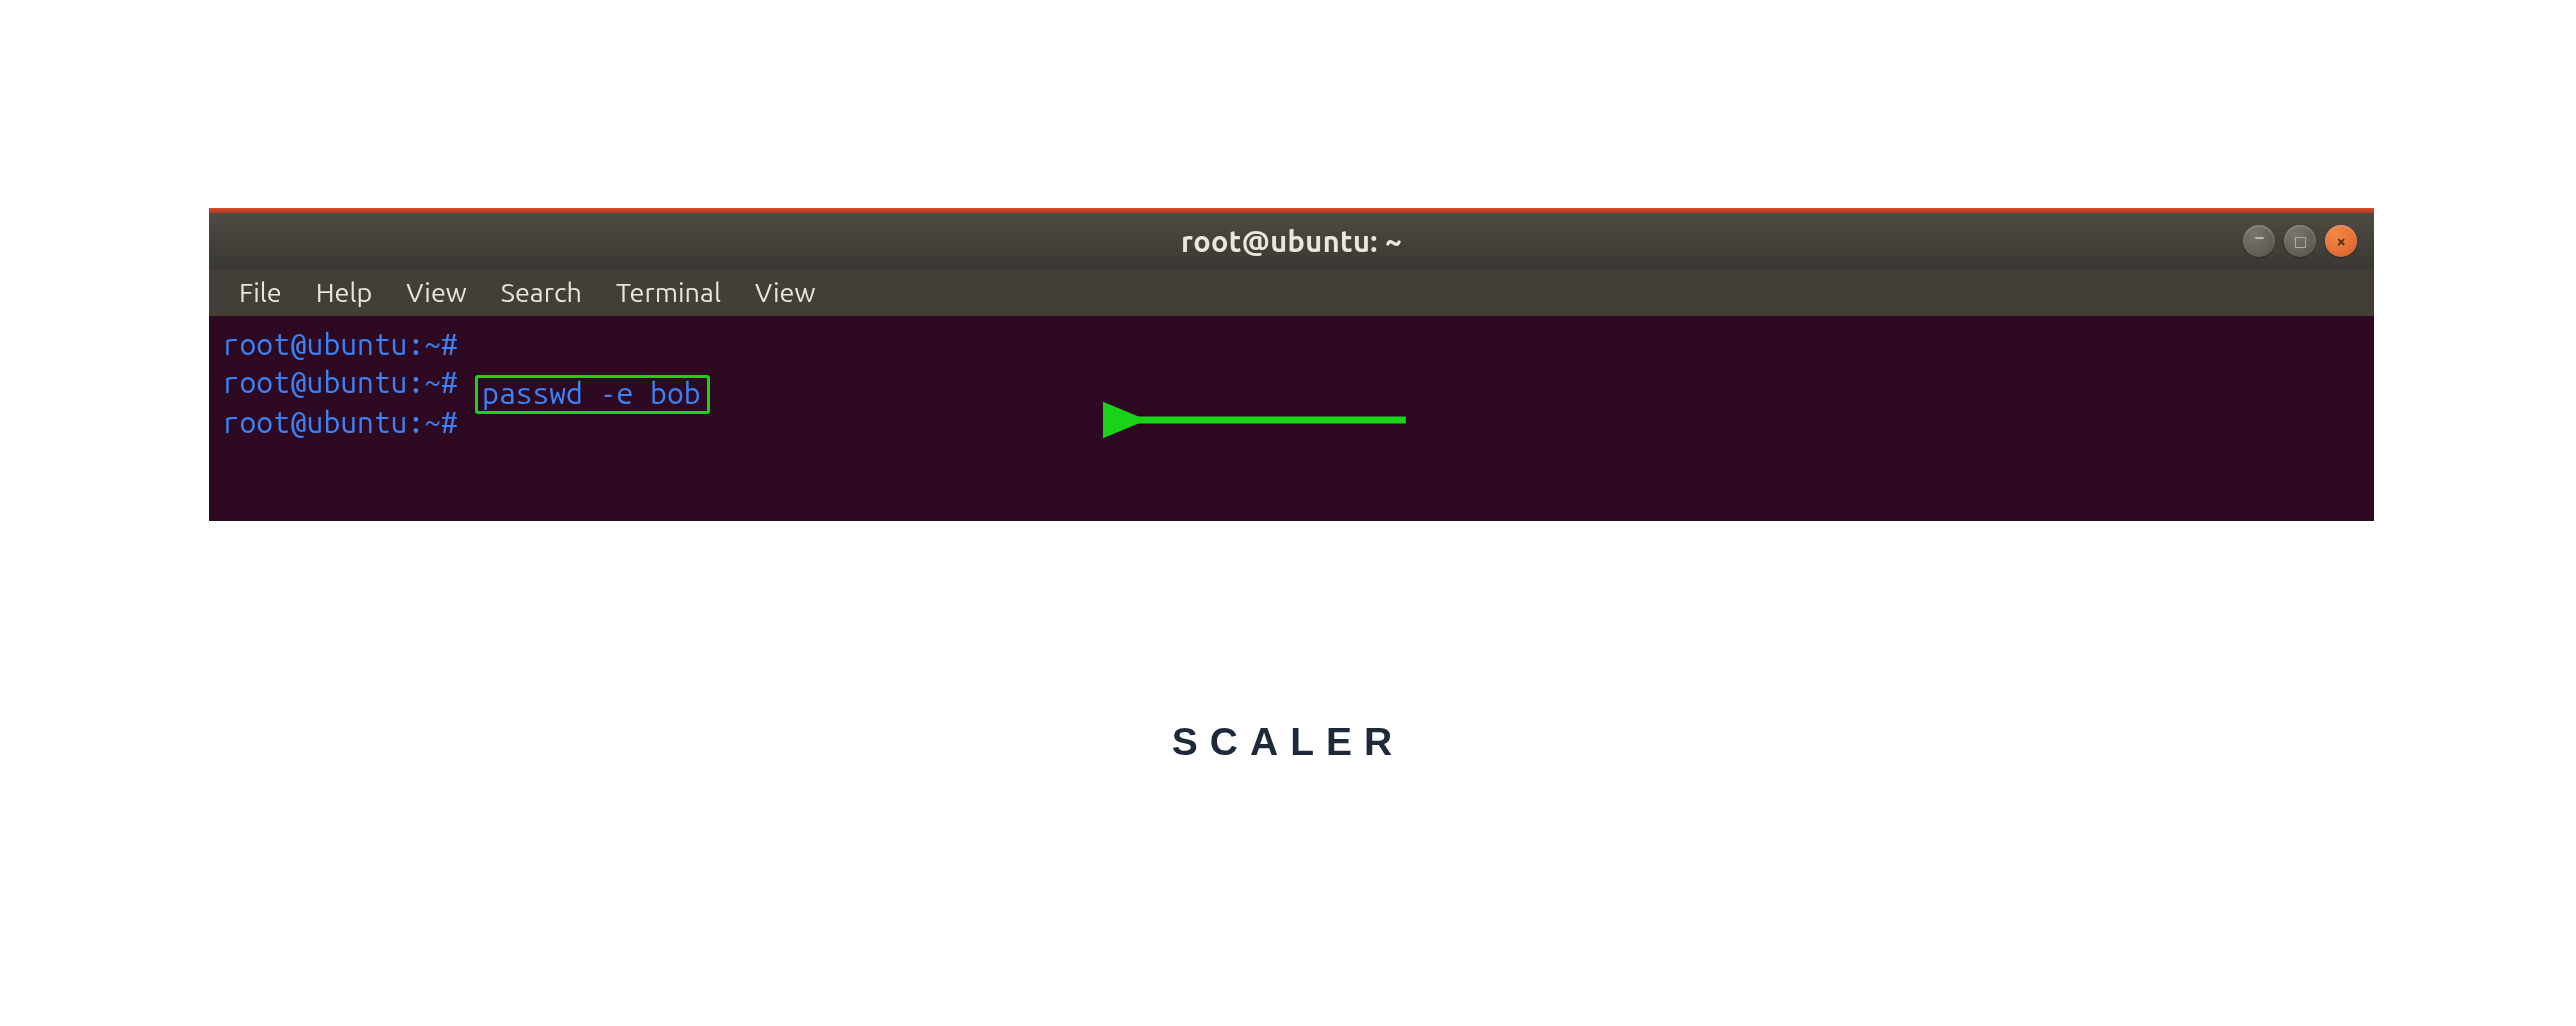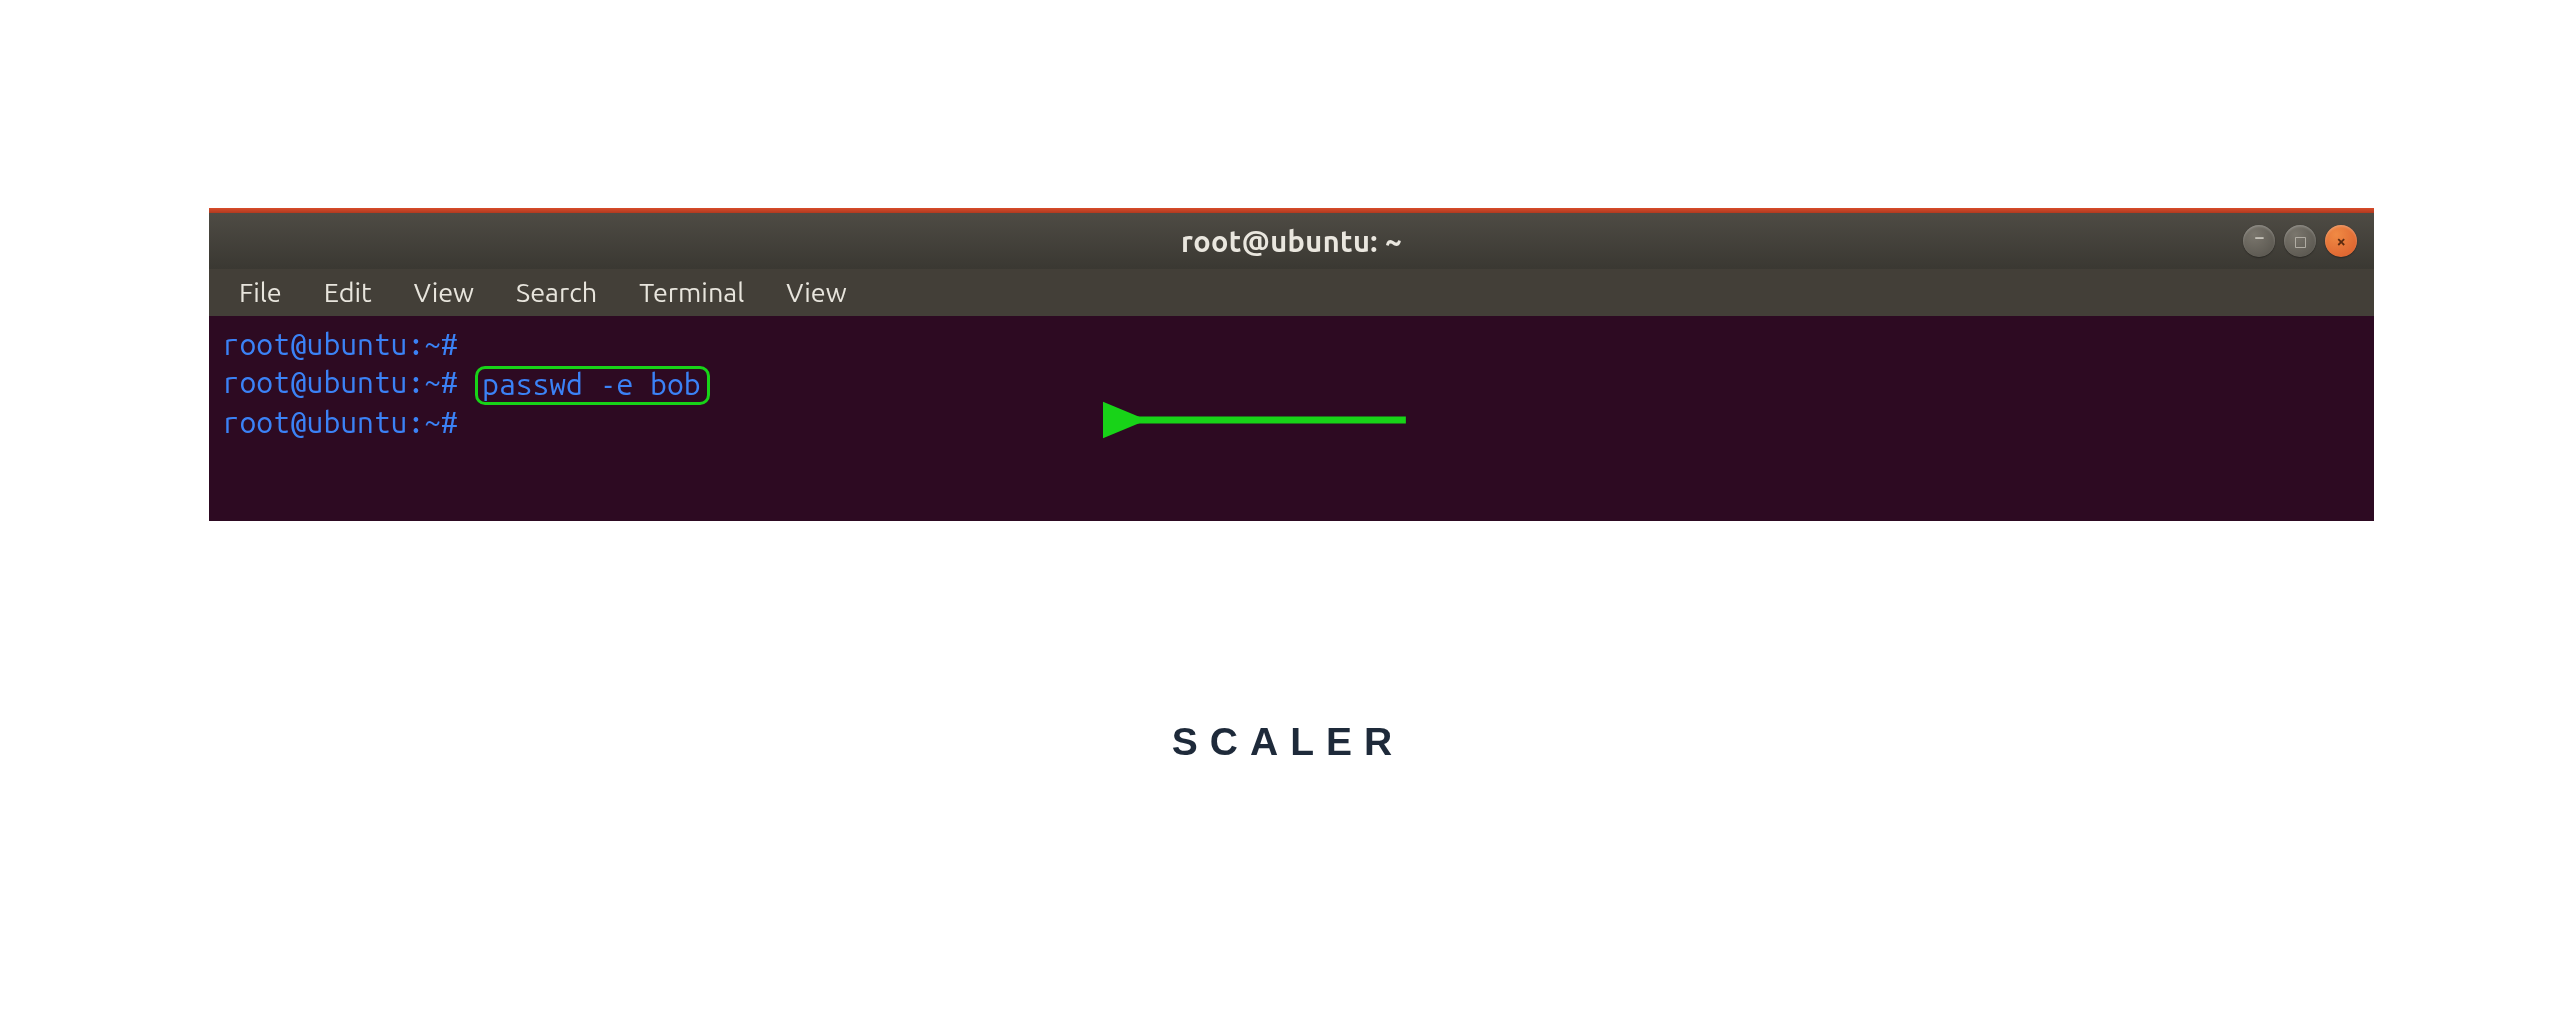--- a/index.html
+++ b/index.html
@@ -65,7 +65,7 @@
       display: flex;
       align-items: center;
       padding-left: 15px;
-      gap: 12px;
+      gap: 4px;
     }
     .menu-item {
       color: #e8e5dd;

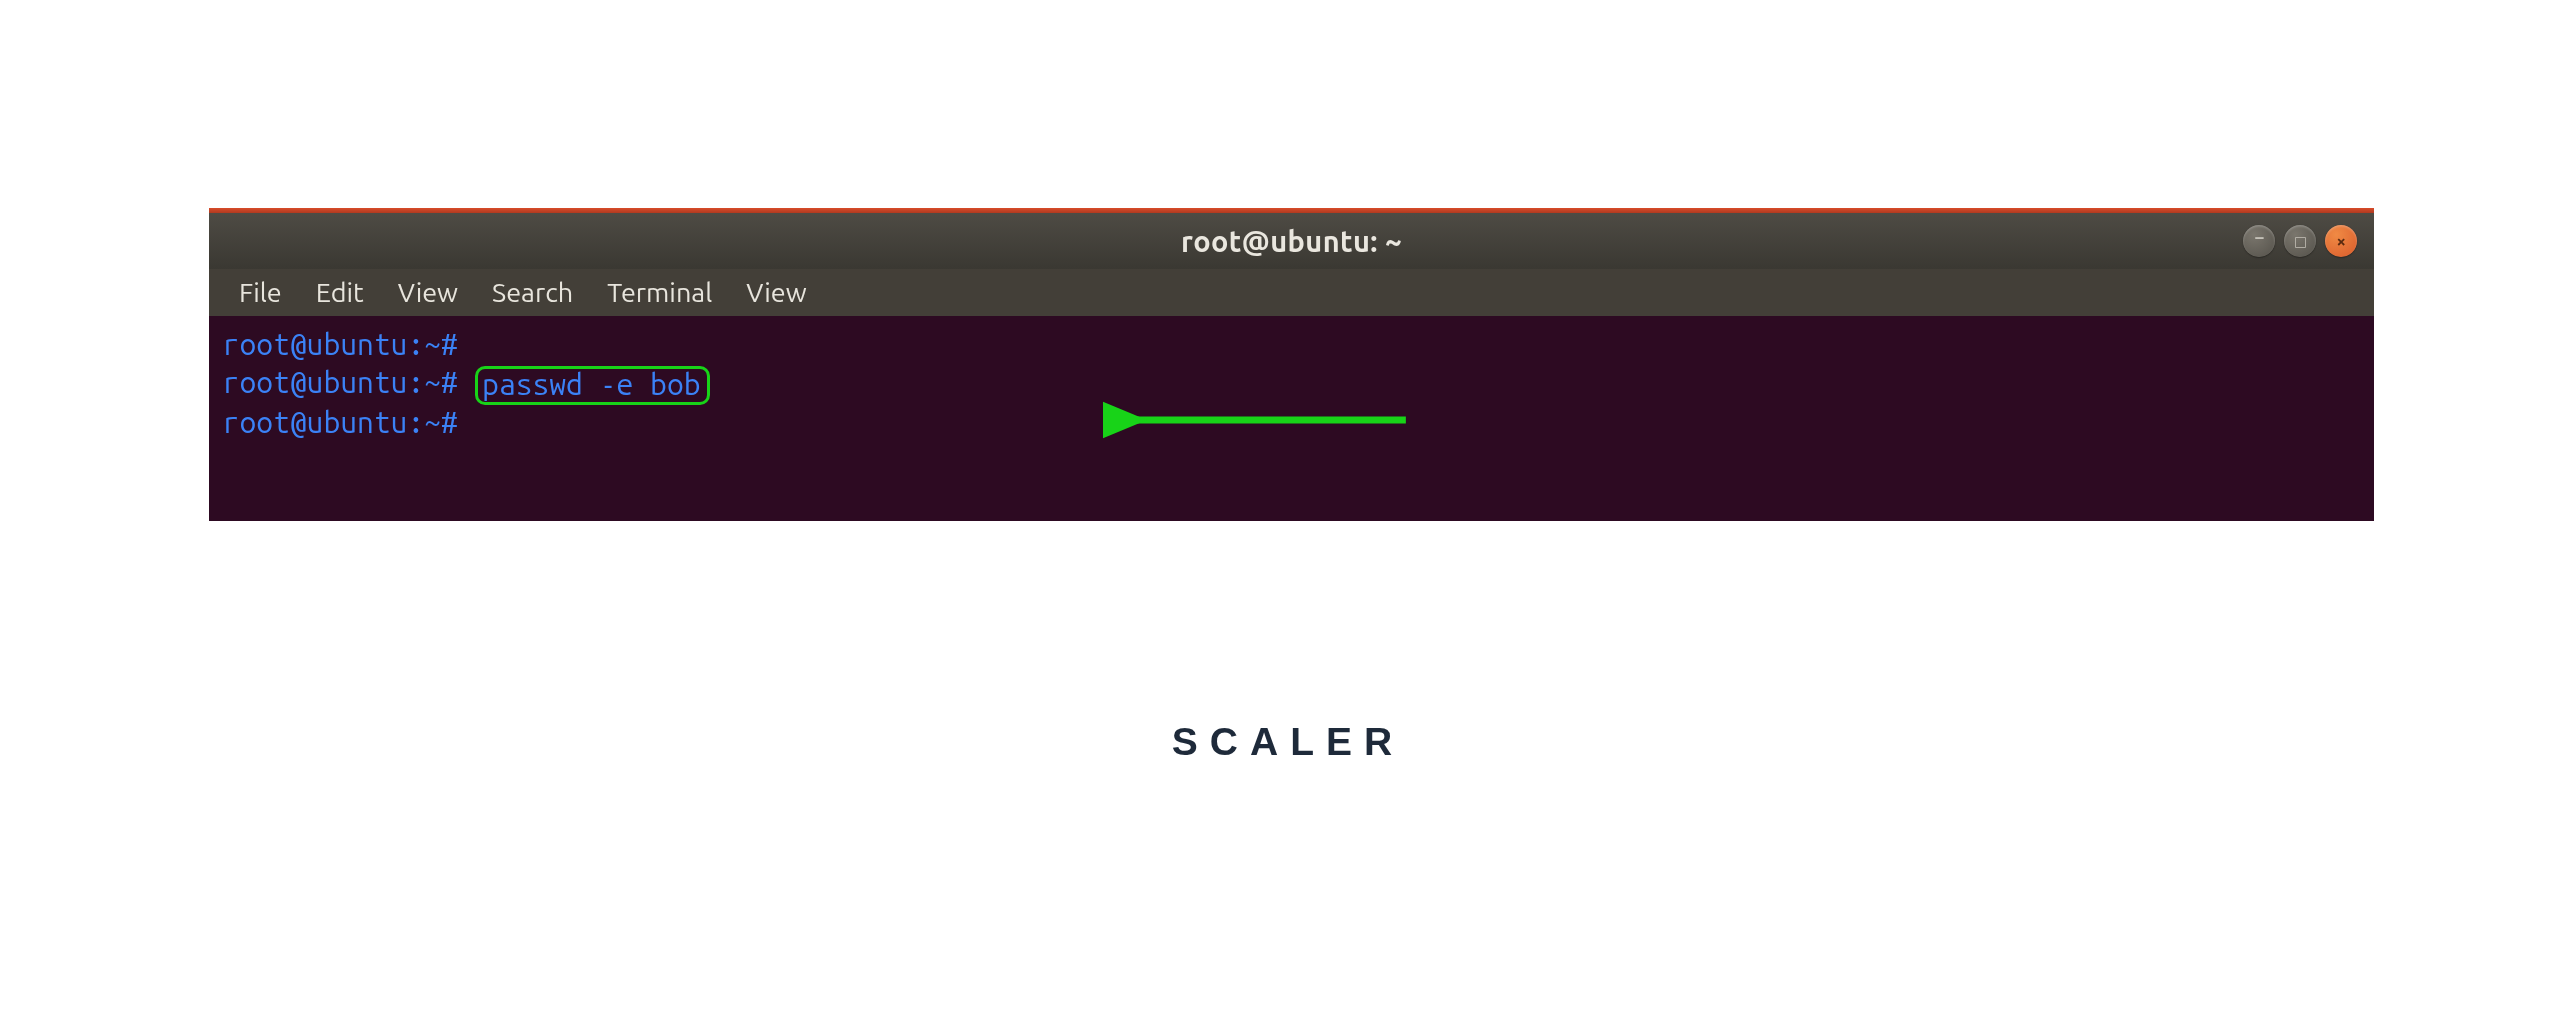--- a/index.html
+++ b/index.html
@@ -145,7 +145,7 @@
 
   <div class="menubar">
     <span class="menu-item">File</span>
-    <span class="menu-item">Edit</span>
+    <span class="menu-item">Help</span>
     <span class="menu-item">View</span>
     <span class="menu-item">Search</span>
     <span class="menu-item">Terminal</span>

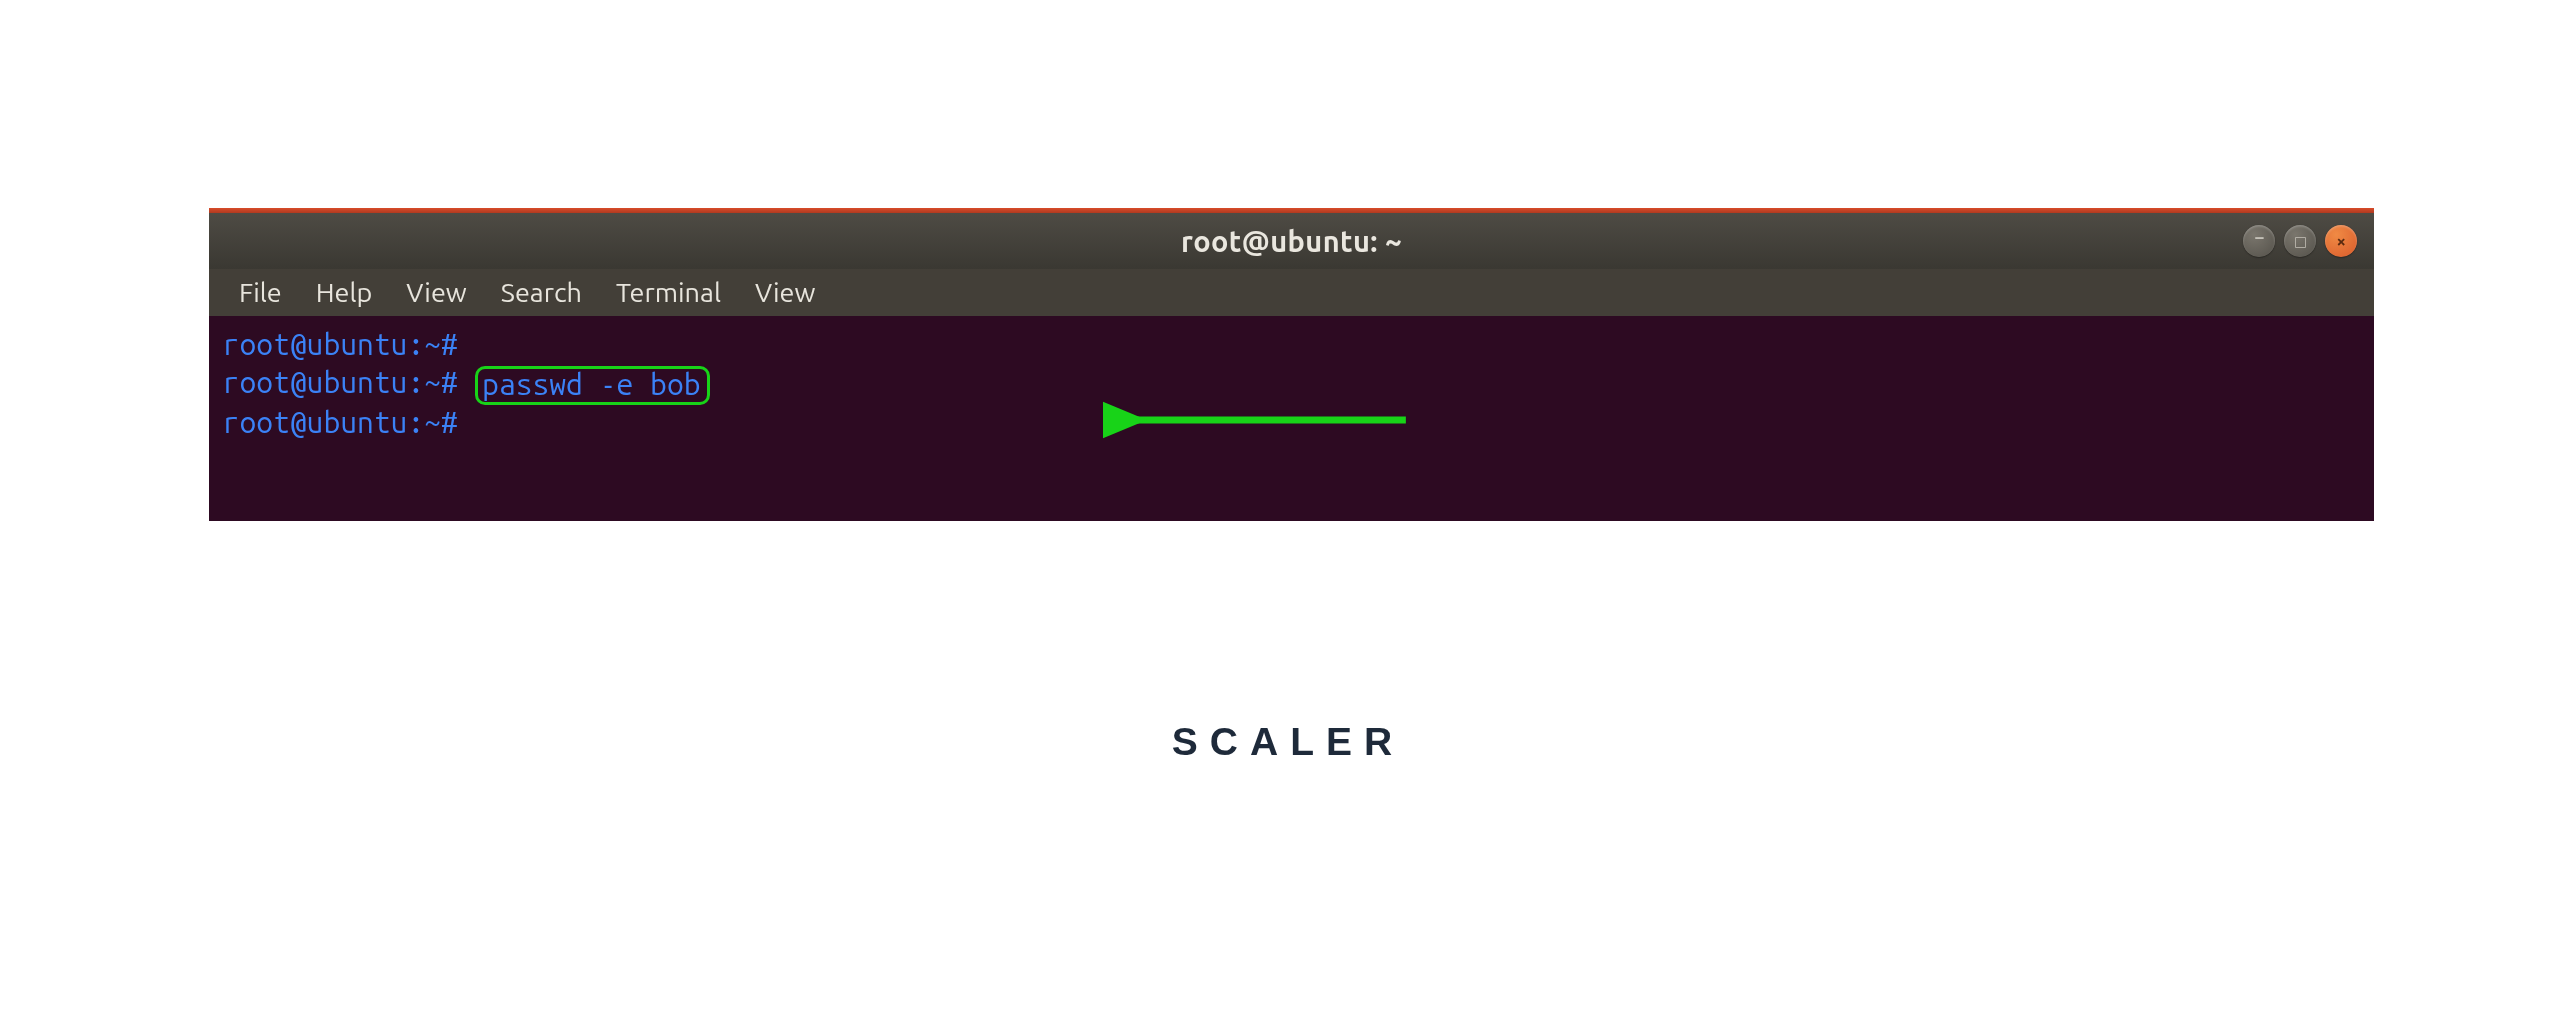--- a/index.html
+++ b/index.html
@@ -87,12 +87,12 @@
     .term-line { white-space: pre; }
     .highlight-box {
       border: 3.8px solid #18d318;
-      border-radius: 10px;
+      border-radius: 3px;
       padding: 0 6px 1.5px 4.5px;
       display: inline-block;
       line-height: 1.05;
       position: relative;
-      top: 2px;
+      top: 11px;
     }
     .arrow {
       position: absolute;

